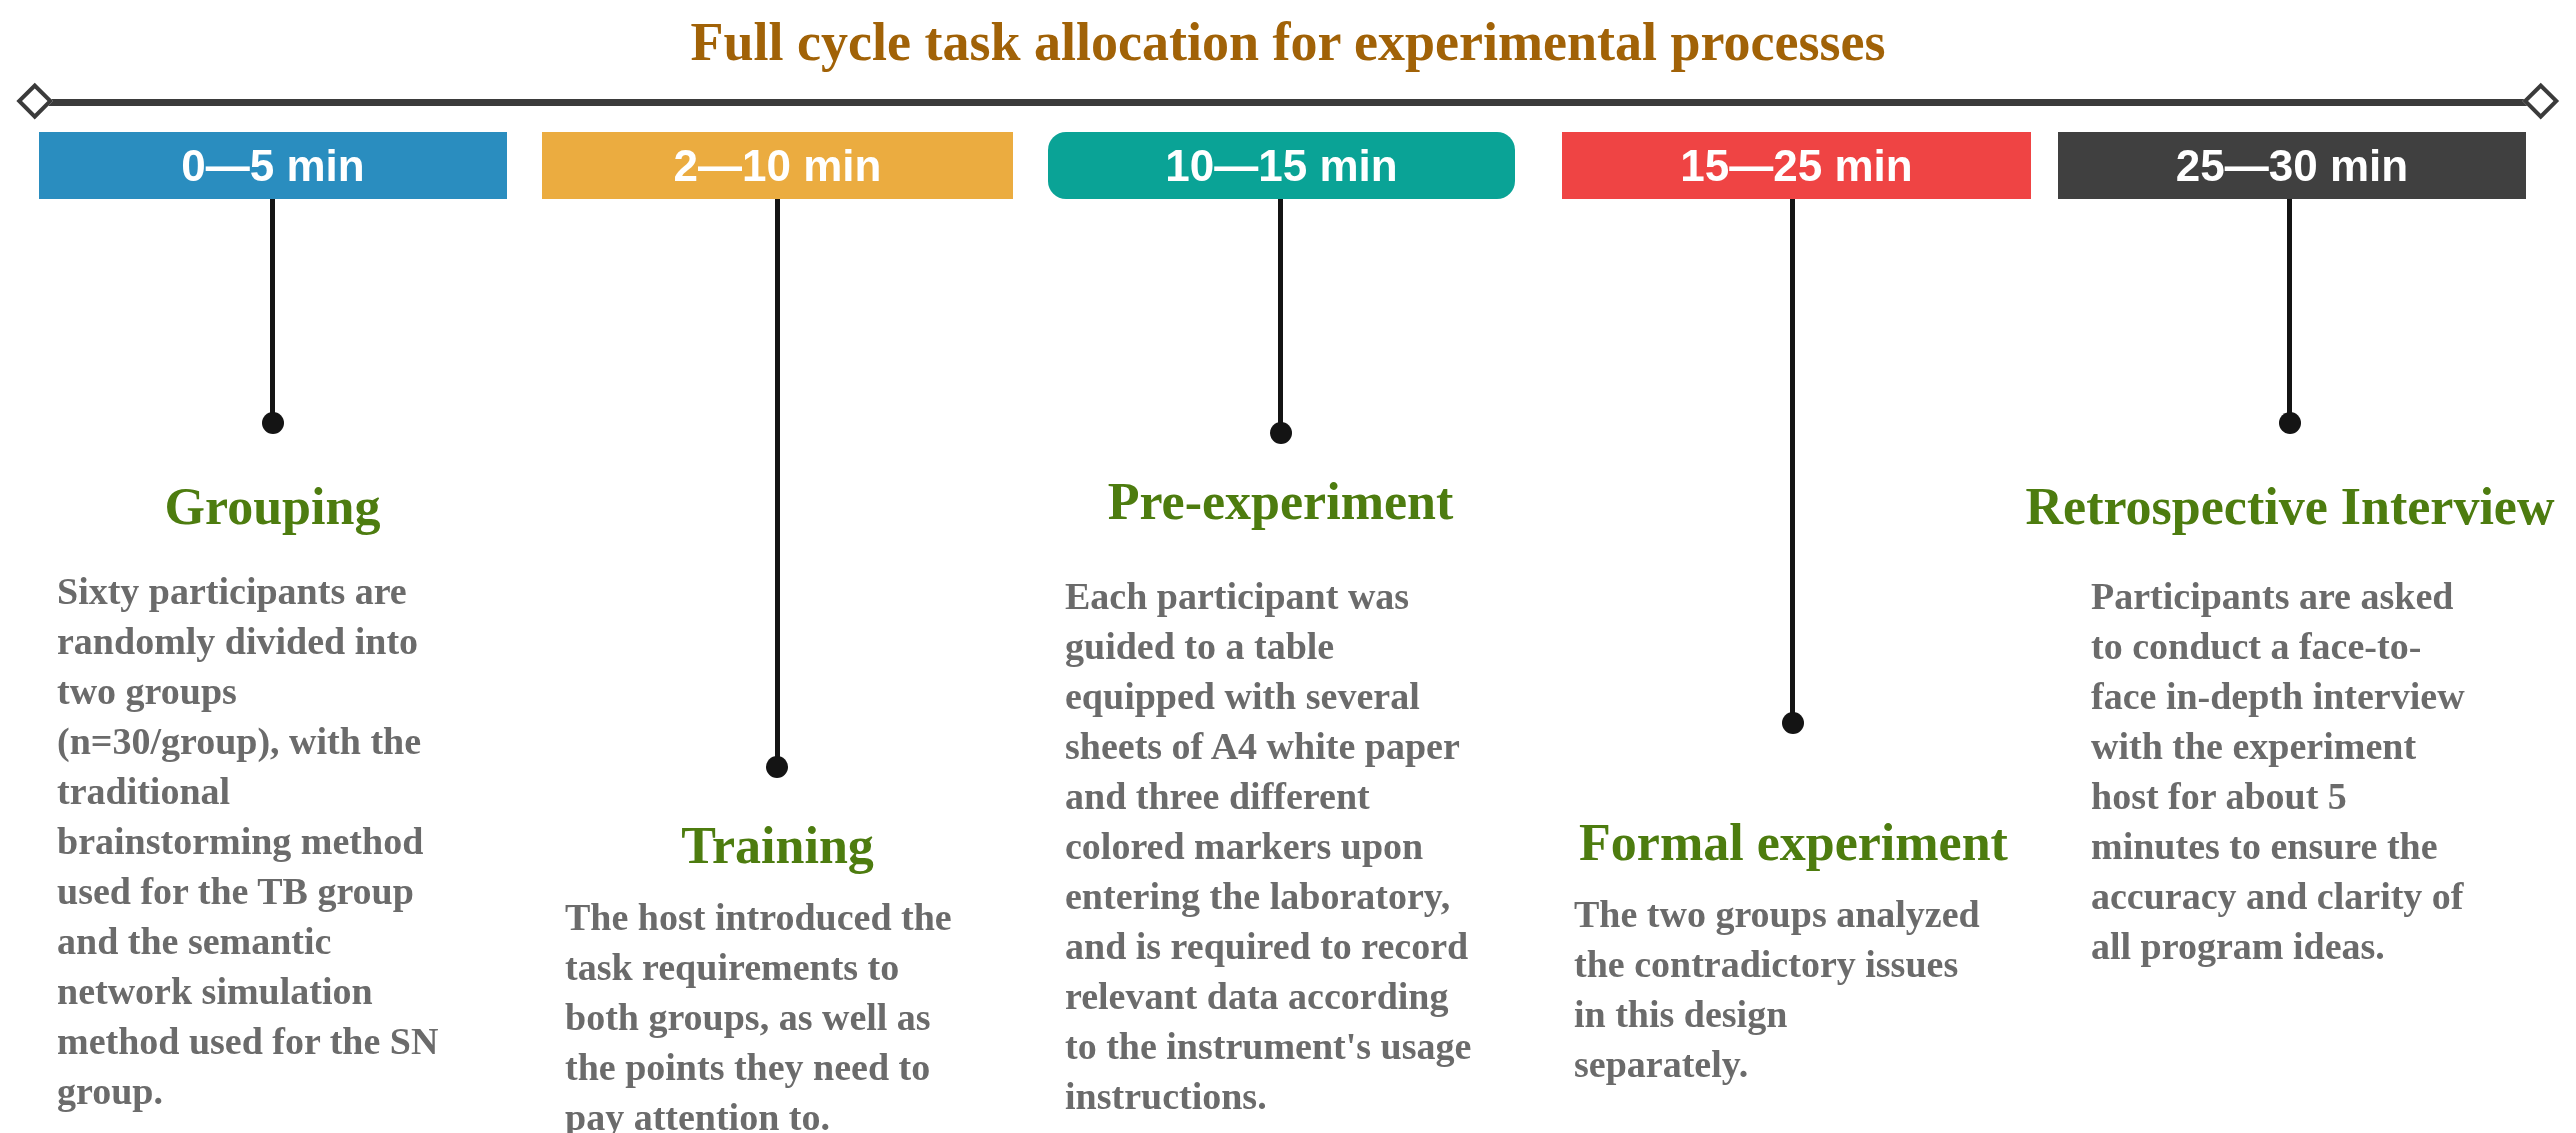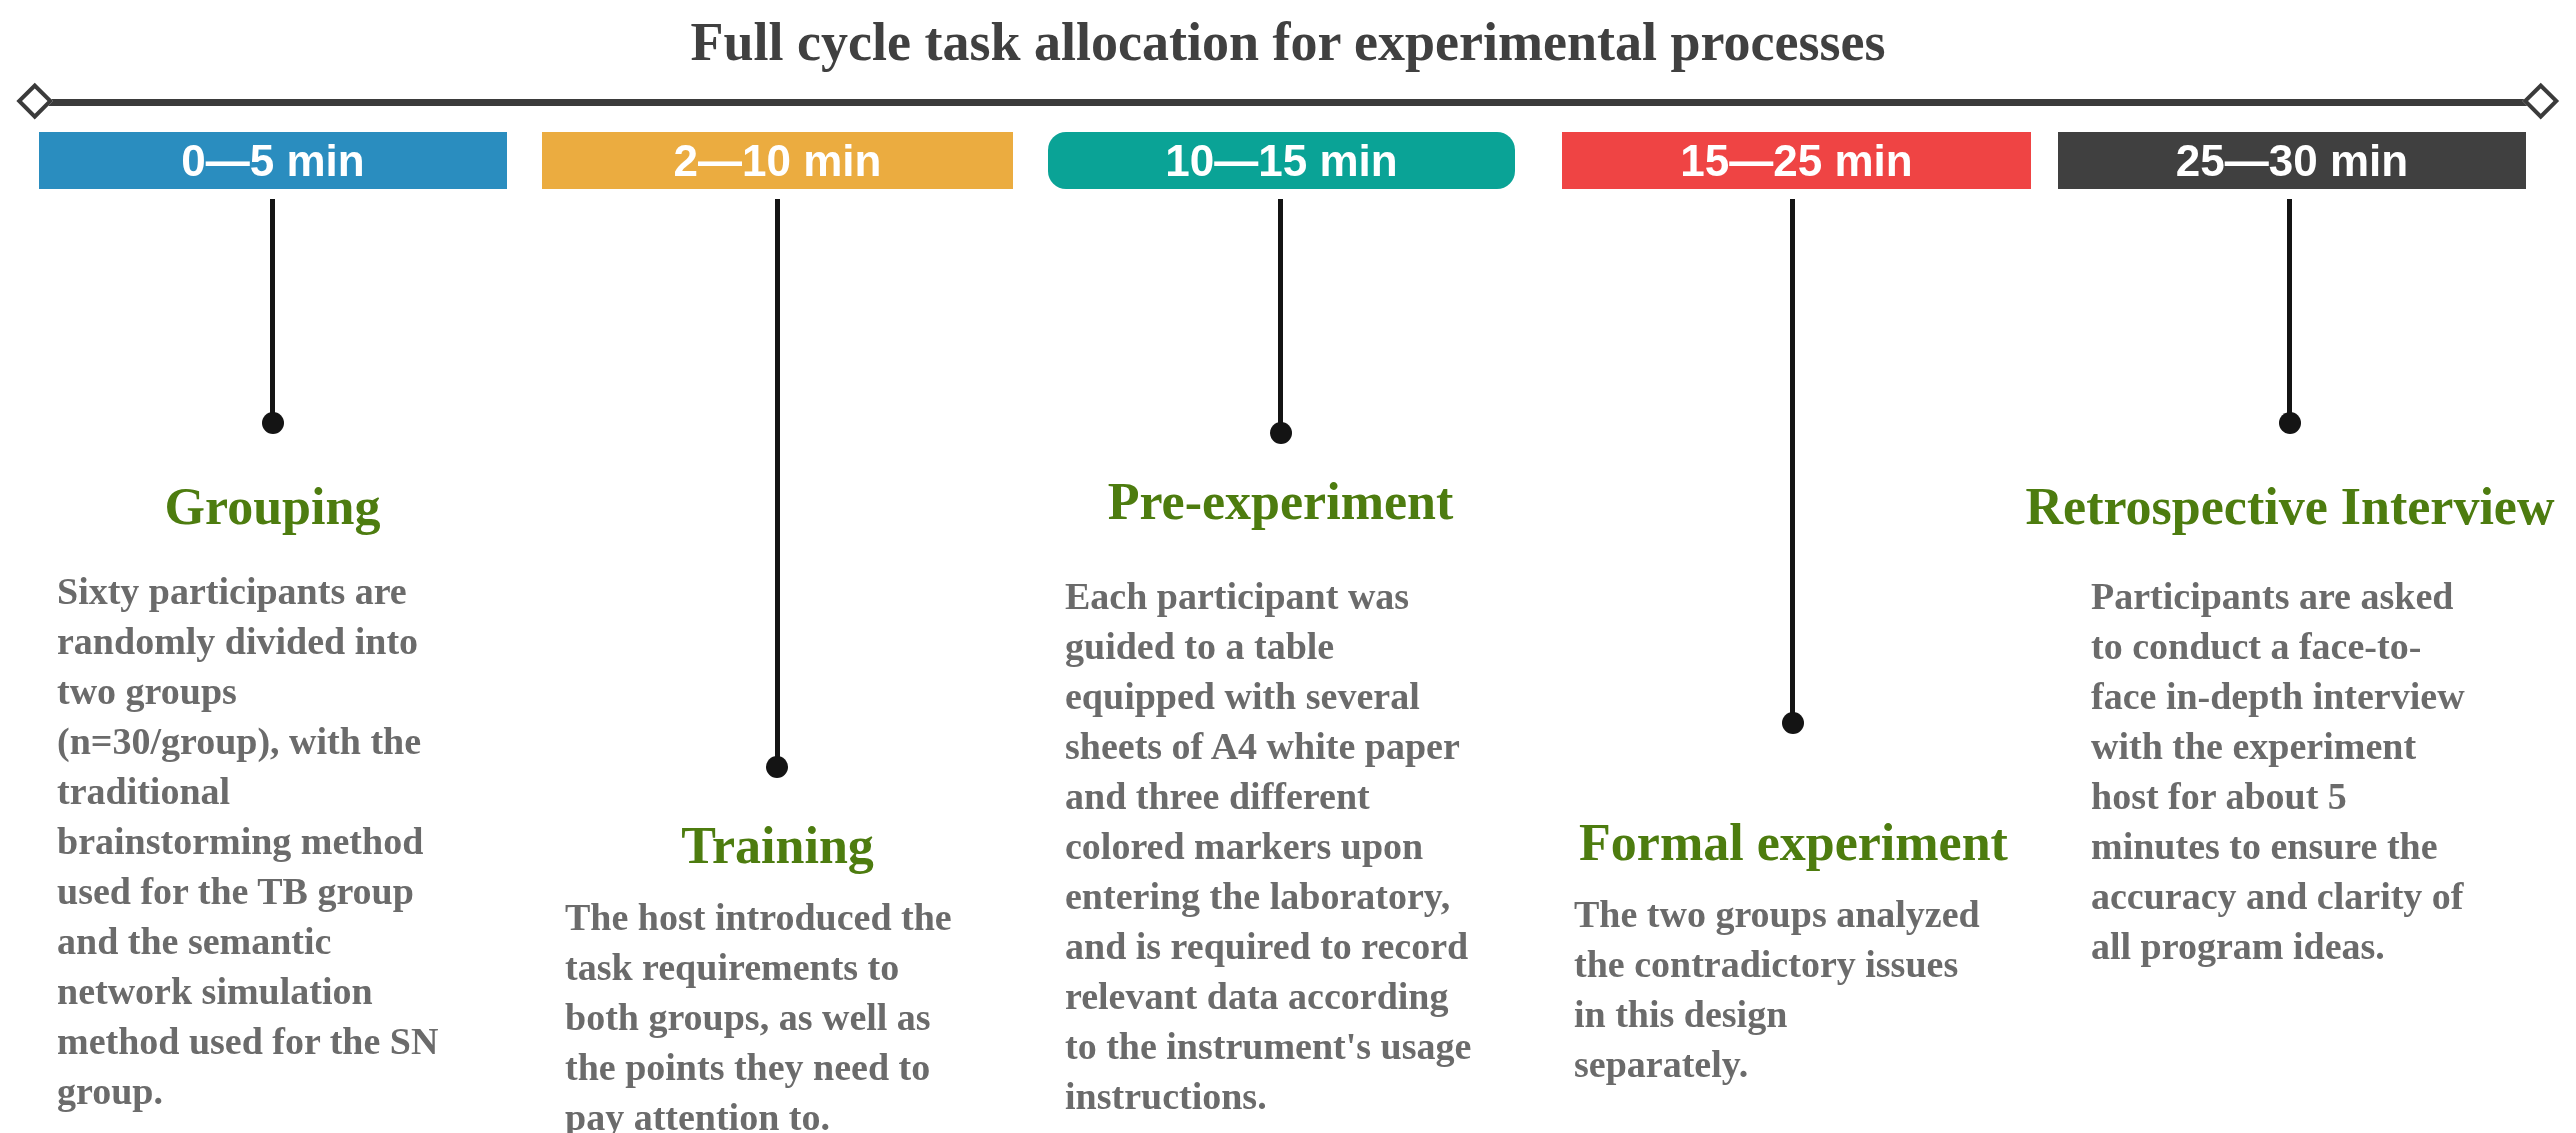--- a/index.html
+++ b/index.html
@@ -17,7 +17,7 @@
     text-align: center;
     font-size: 54px;
     font-weight: 700;
-    color: #404040;
+    color: #a16207;
     letter-spacing: 0px;
   }
   

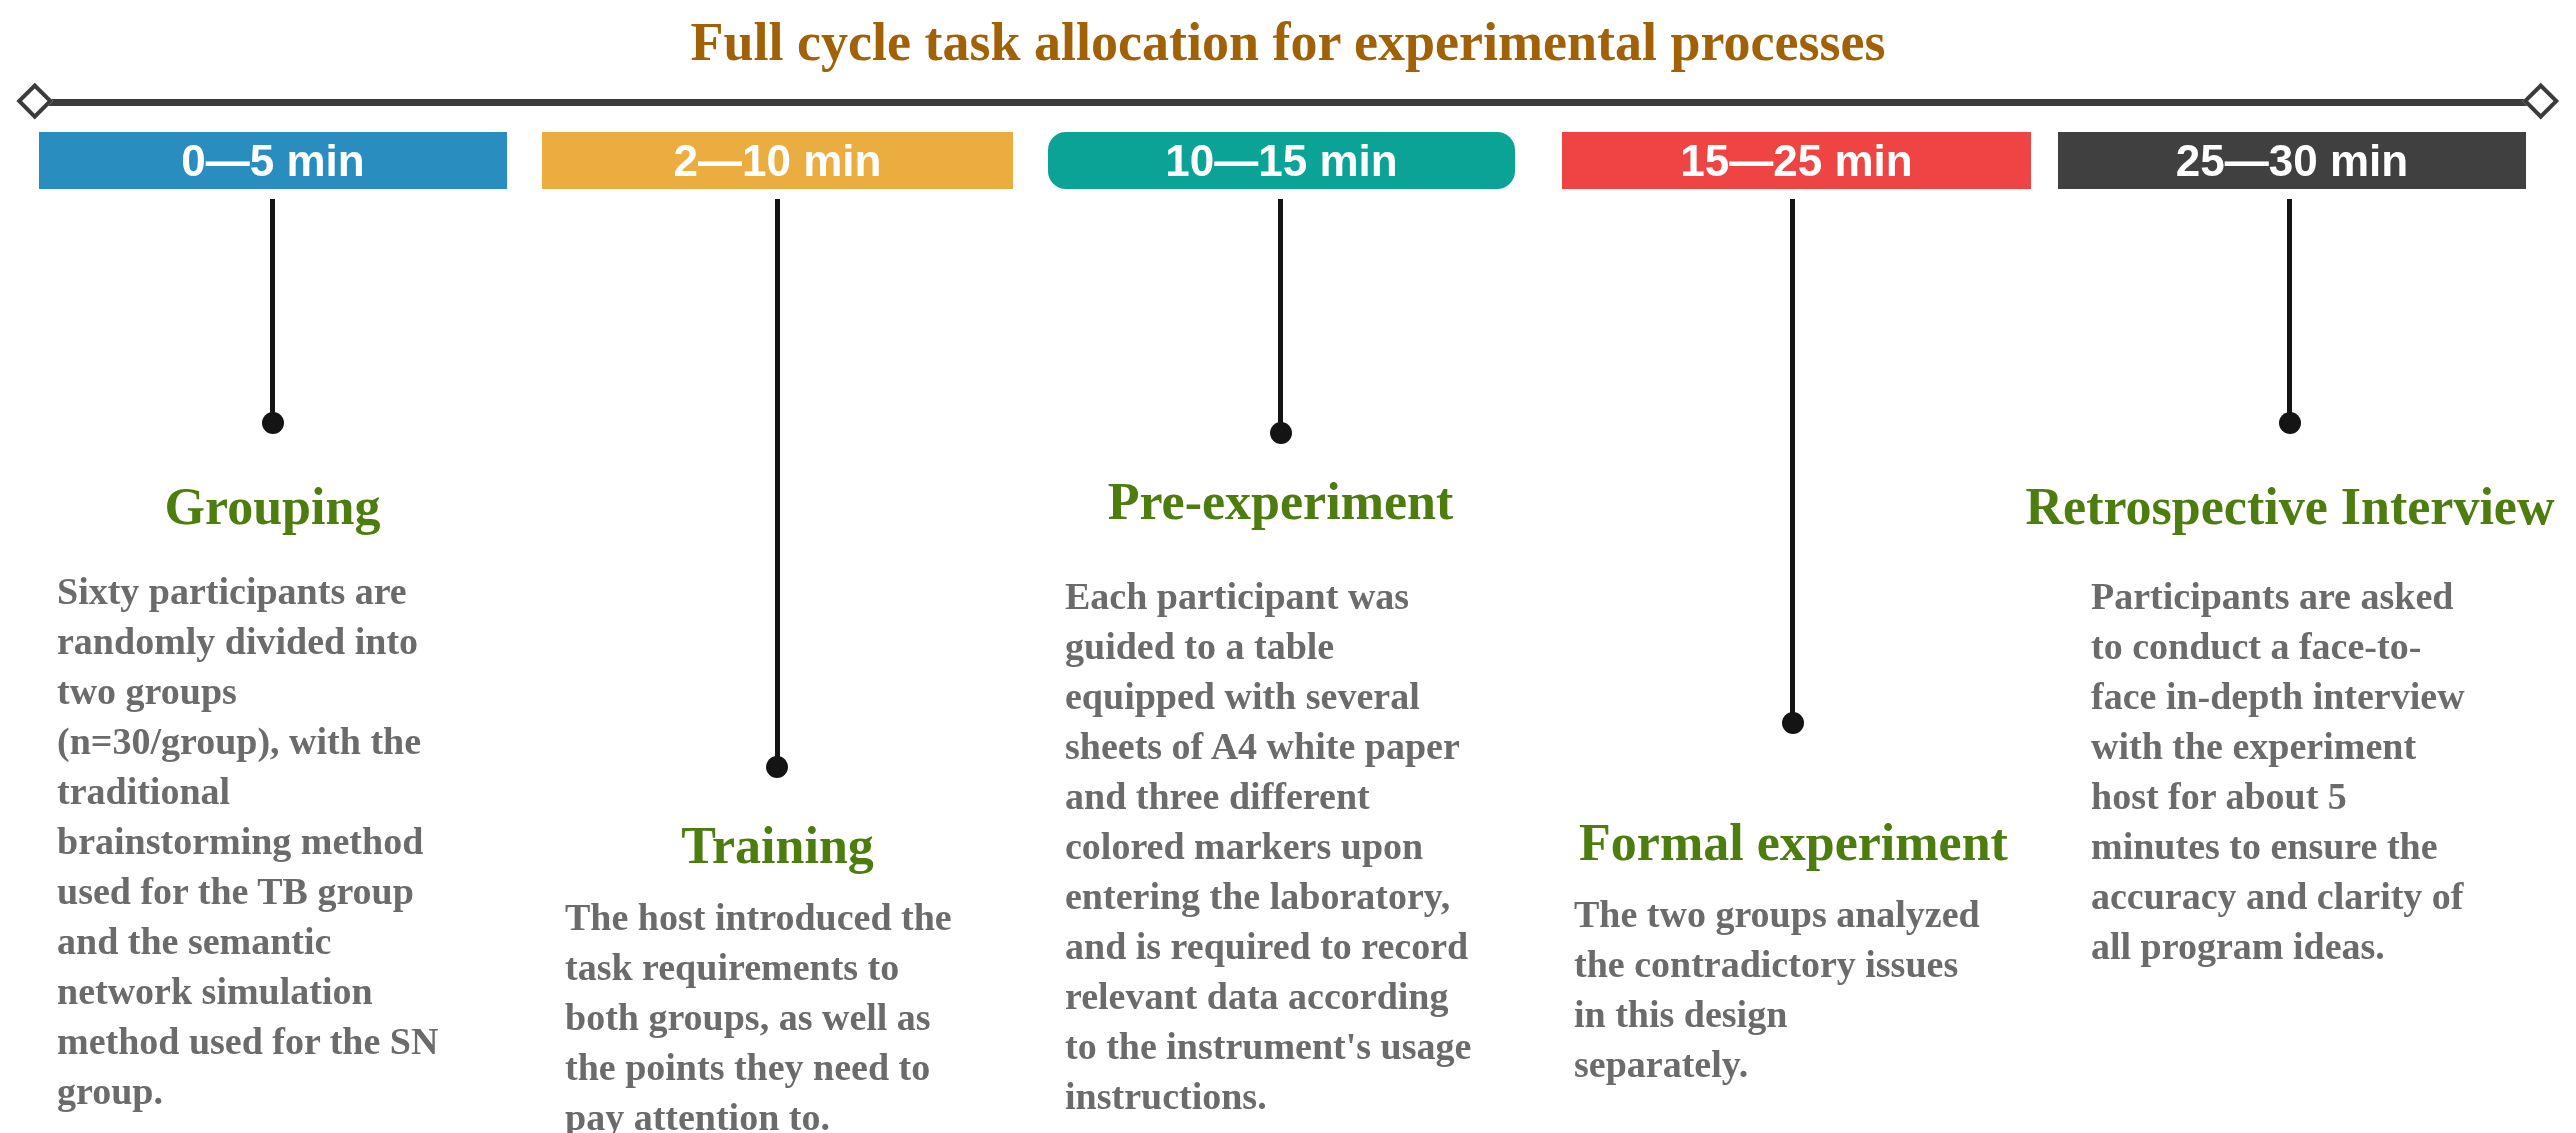--- a/index.html
+++ b/index.html
@@ -41,7 +41,7 @@
   
   .stage-box {
     position: absolute;
-    top: 132px; height: 57px;
+    top: 132px; height: 67px;
     display: flex; align-items: center; justify-content: center;
   }
   .stage-box .time-label {

